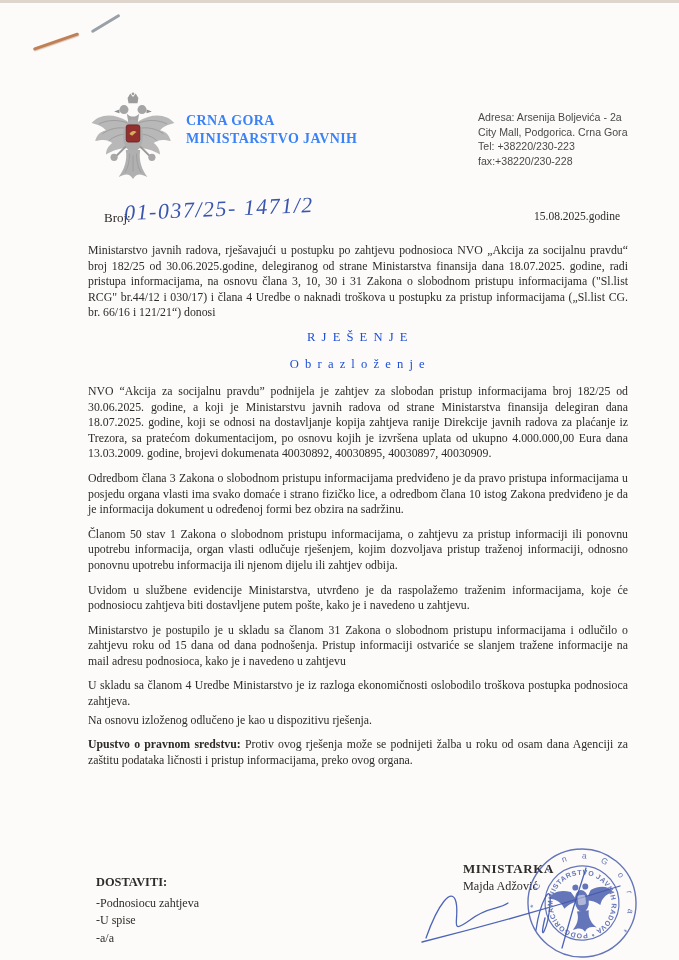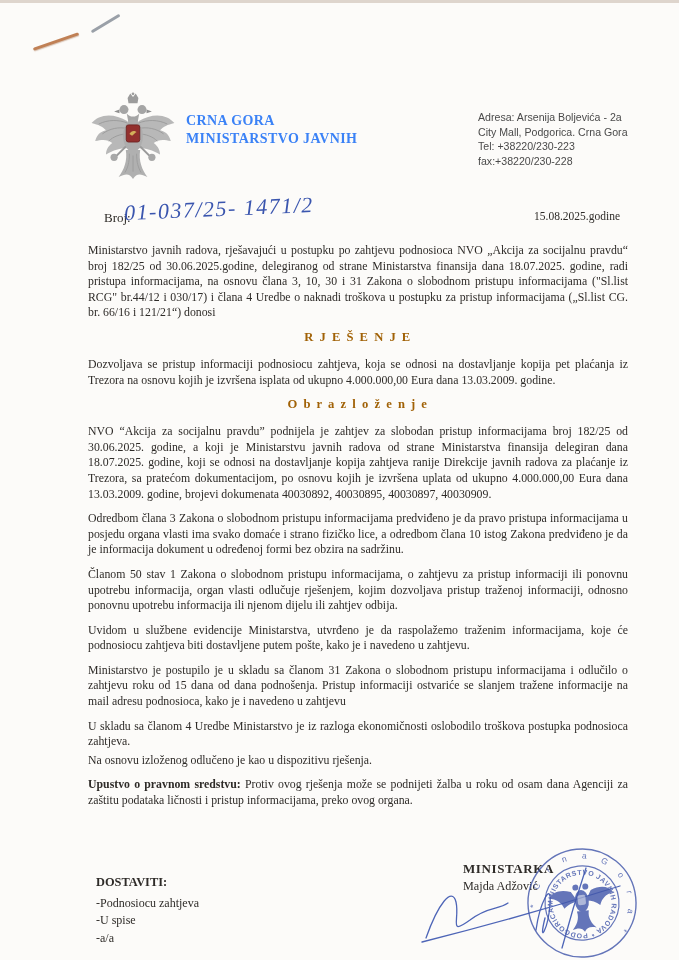--- a/index.html
+++ b/index.html
@@ -32,7 +32,7 @@
   .bodycol{position:absolute;left:88px;top:243px;width:540px;}
   .bodycol p{margin:0 0 9px 0;font-size:11.8px;line-height:15.6px;text-align:justify;}
   .bodycol p.tight{margin-top:-6px;}
-  h2.center-head{margin:5px 0 12px 0;text-align:center;font-size:12.6px;letter-spacing:1.5px;font-weight:bold;color:#a16207;}
+  h2.center-head{margin:5px 0 12px 0;text-align:center;font-size:12.6px;letter-spacing:1.5px;font-weight:normal;color:#1d4ed8;}
   .bold-lead{font-weight:bold;}
 
   

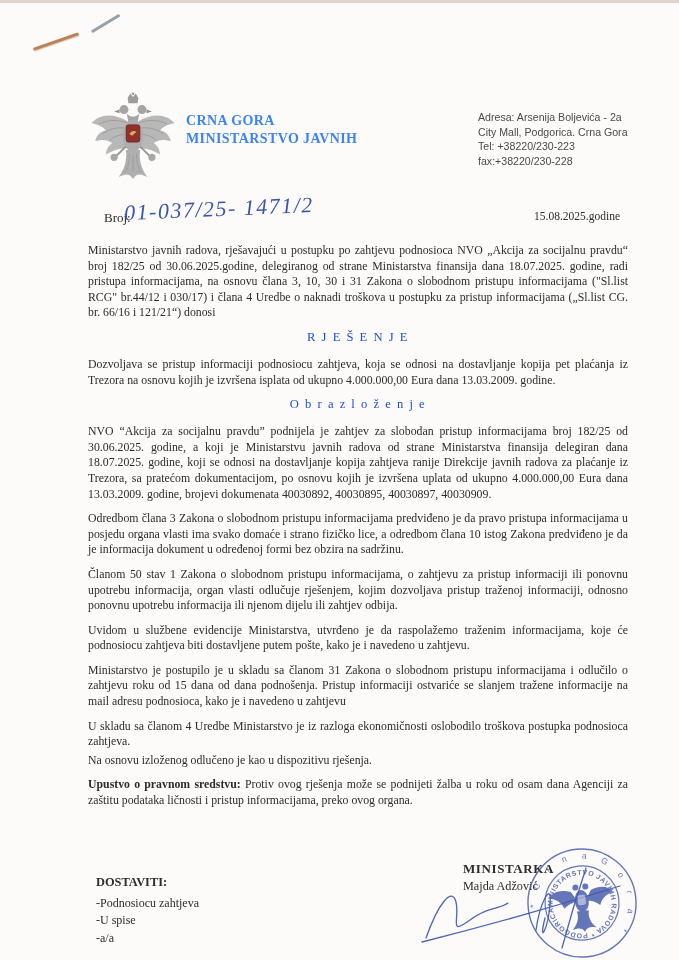--- a/index.html
+++ b/index.html
@@ -109,7 +109,6 @@
 
     <h2 class="center-head">R J E Š E N J E</h2>
 
-    <p>Dozvoljava se pristup informaciji podnosiocu zahtjeva, koja se odnosi na dostavljanje kopija pet plaćanja iz Trezora na osnovu kojih je izvršena isplata od ukupno 4.000.000,00 Eura dana 13.03.2009. godine.</p>
 
     <h2 class="center-head">O b r a z l o ž e n j e</h2>
 

